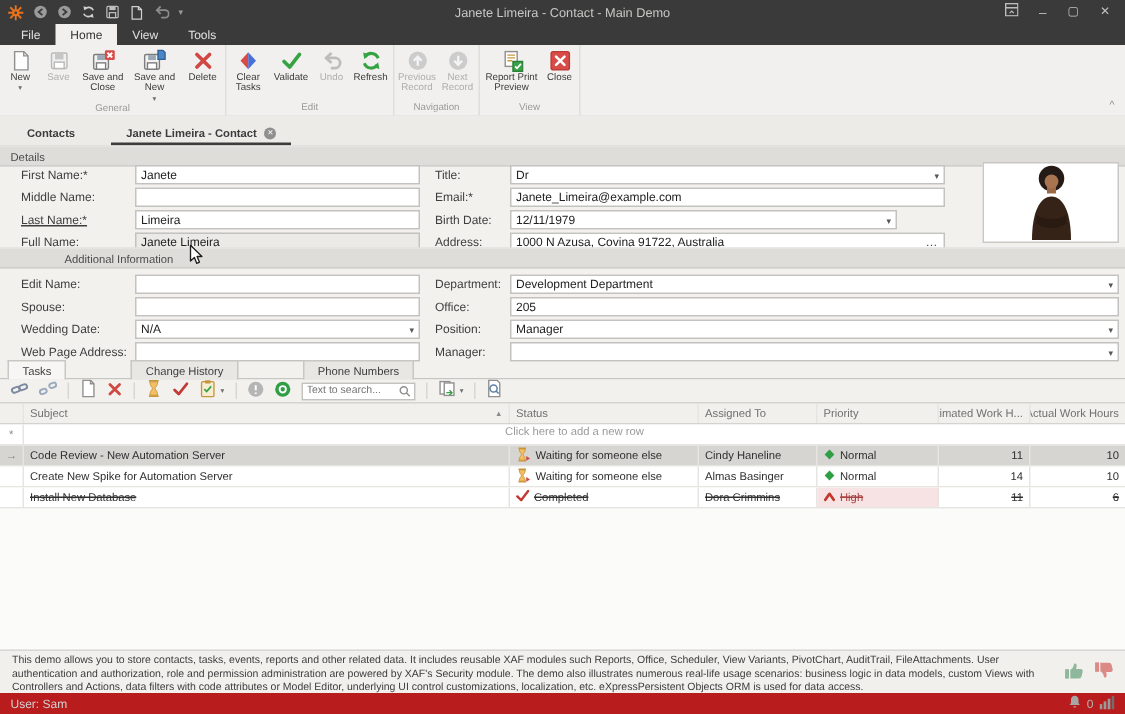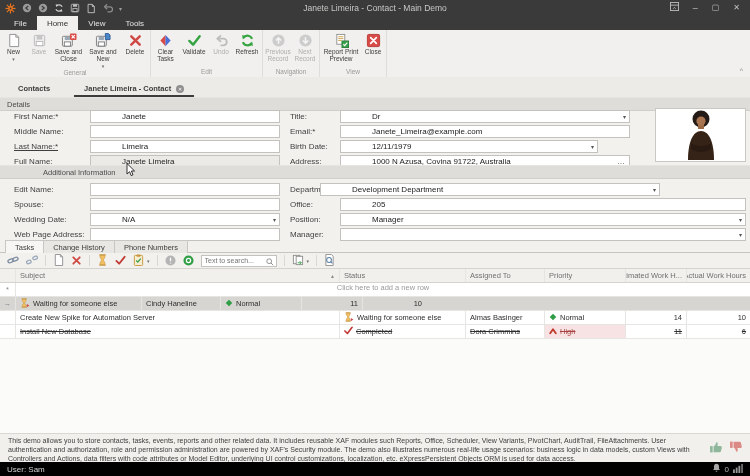--- a/index.html
+++ b/index.html
@@ -43,7 +43,7 @@
   .fbox{position:absolute;height:13px;box-sizing:border-box;border:1px solid #c3c2bf;background:#fff;
         display:flex;align-items:center;}
   .fbox input{border:none;outline:none;background:transparent;flex:1;min-width:0;font-size:8px;
-              font-family:inherit;color:#222;padding:0 3px;height:11px;margin-left:28px;}
+              font-family:inherit;color:#222;padding:0 3px;height:11px;}
   .fbox.readonly{background:#eceae6;}
   .fcaret{font-size:6px;color:#555;padding-right:3px;}
   .fellip{font-size:8px;color:#444;padding-right:3px;letter-spacing:1px;line-height:8px;}

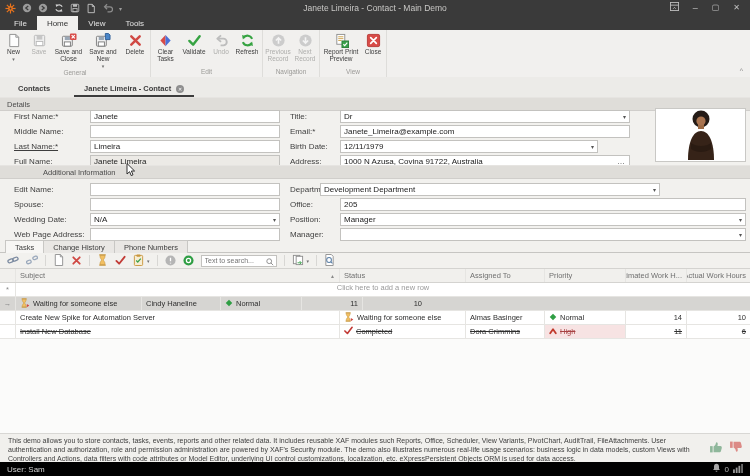--- a/index.html
+++ b/index.html
@@ -401,7 +401,7 @@
   </div>
 
   <div class="flabel" style="top:183px;left:290px;">Department:</div>
-  <div class="fbox" style="top:183px;left:320px;width:340px;">
+  <div class="fbox" style="top:183px;left:340px;width:406px;">
     <input value="Development Department" style="">
     <span class="fcaret">▾</span>
   </div>

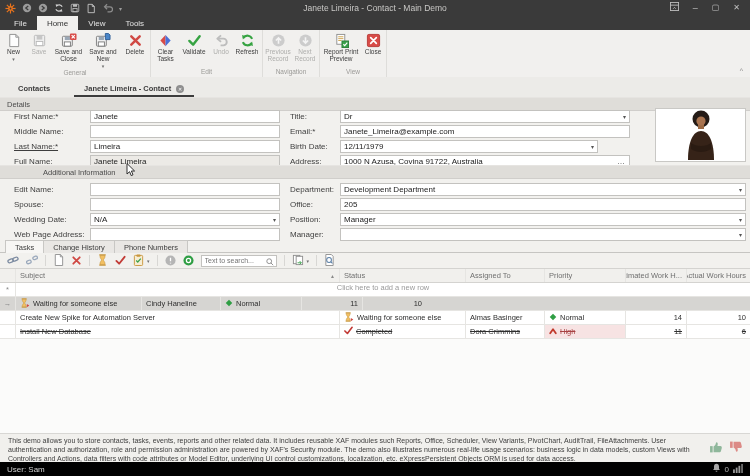--- a/index.html
+++ b/index.html
@@ -51,7 +51,7 @@
          box-sizing:border-box;display:flex;align-items:center;justify-content:center;}
   .cursor{position:absolute;left:126px;top:163px;z-index:5;}
   
-  .subtabs{position:absolute;top:240px;left:0;right:0;height:13px;display:flex;padding-left:5px;z-index:1;}
+  .subtabs{position:absolute;top:240px;left:0;right:0;height:13px;display:flex;padding-left:5px;z-index:1;gap:44px;}
   .stab{font-size:7.5px;color:#3d3d3d;padding:2px 9px 1px;border:1px solid #c8c7c4;border-bottom:none;
         background:#e9e7e4;margin-right:-1px;}
   .stab.active{background:#f7f6f4;}

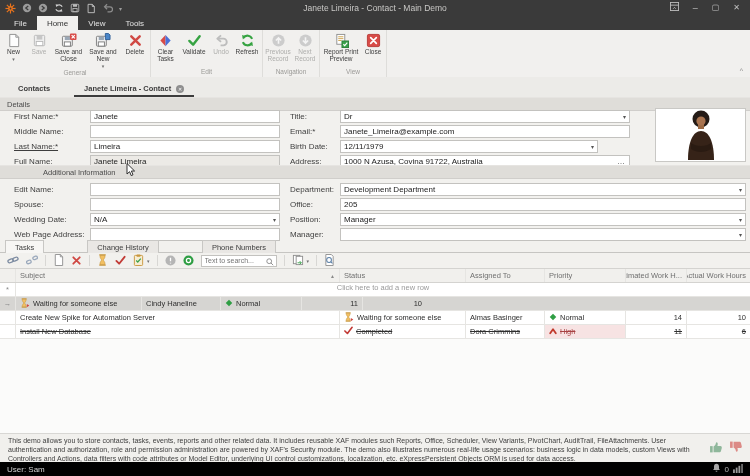--- a/index.html
+++ b/index.html
@@ -513,6 +513,9 @@
 
     <div class="grow sel">
       <div class="gc ci">→</div>
+      <div class="gc c1">
+          <span class="strike">Code Review - New Automation Server</span>
+        </div>
       <div class="gc c2">
         <span><svg width="10" height="10" viewBox="0 0 12 12">
               <path d="M2 1 h6 M2 11 h6" stroke="#c8963c" stroke-width="1.2"></path>

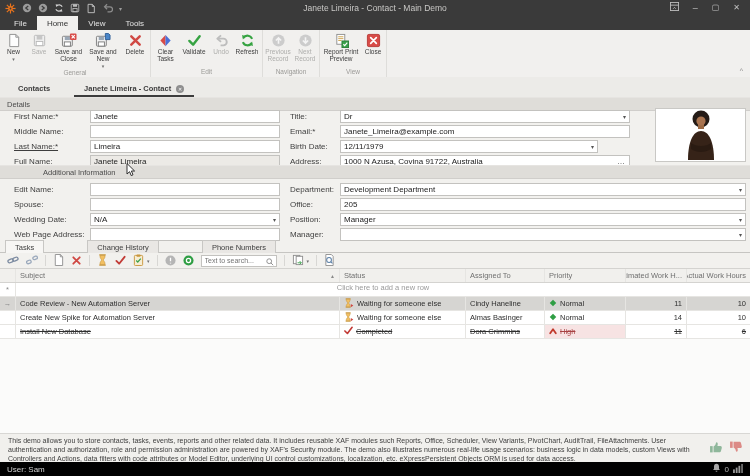--- a/index.html
+++ b/index.html
@@ -81,7 +81,7 @@
   .desc{position:absolute;top:433px;left:0;right:0;height:29px;background:#f1f0ed;border-top:1px solid #d8d7d4;}
   .desc .txt{position:absolute;left:8px;right:50px;top:2px;font-size:7px;line-height:1.32;color:#3d3d3d;}
   .thumbs{position:absolute;right:7px;top:6px;display:flex;gap:6px;}
-  .statusbar{position:absolute;top:462px;left:0;right:0;height:14px;background:#000000;display:flex;align-items:center;
+  .statusbar{position:absolute;top:462px;left:0;right:0;height:14px;background:#b91c1c;display:flex;align-items:center;
              padding:0 7px;font-size:8px;color:#d2d2d2;}
   .sbright{margin-left:auto;display:flex;align-items:center;gap:4px;}
 </style>

